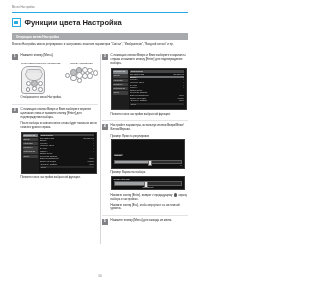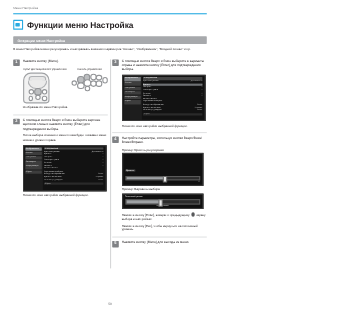--- a/index.html
+++ b/index.html
@@ -165,7 +165,7 @@
 
   <div class="title-row">
     <span class="title-ico"></span>
-    <span class="title-txt">Функции меню Настройка</span>
+    <span class="title-txt">Функции цвета Настройка</span>
   </div>
 
   <div class="secbar">

